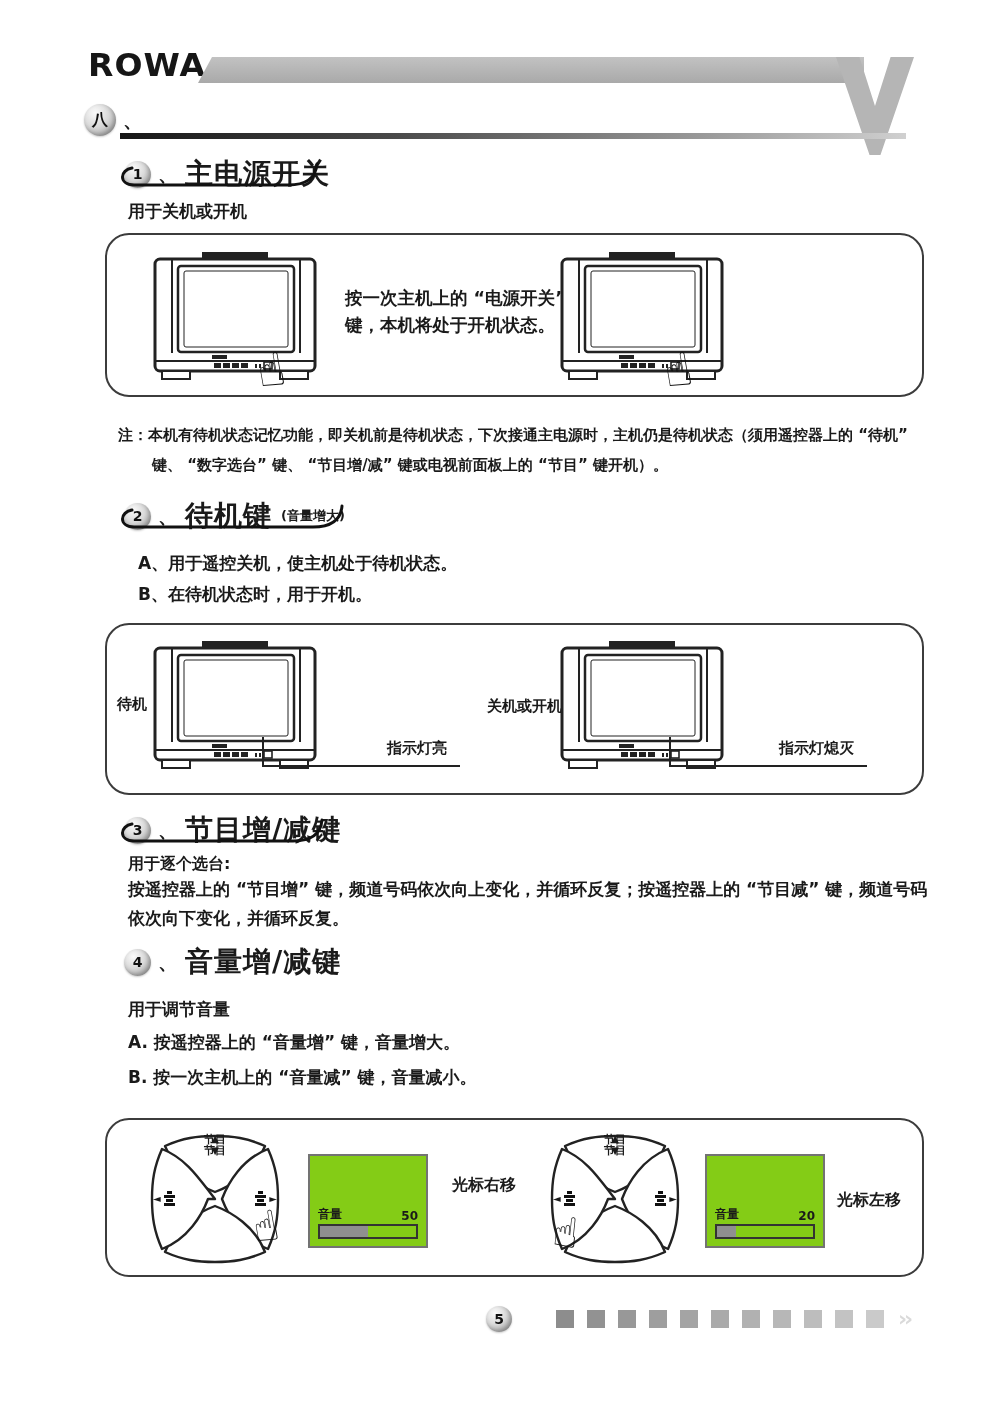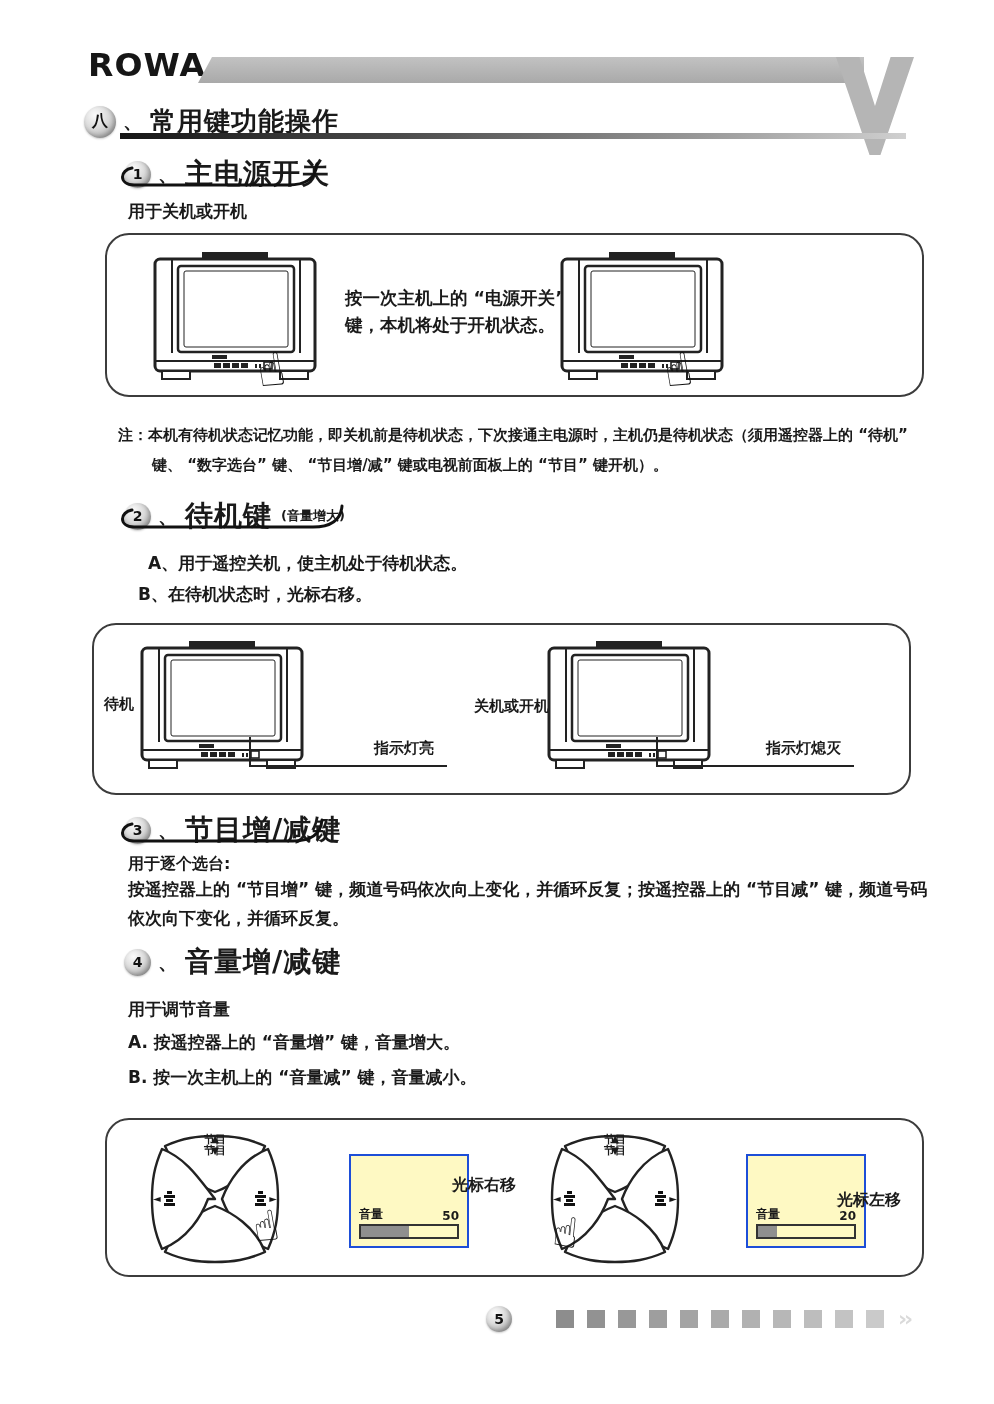--- a/index.html
+++ b/index.html
@@ -68,7 +68,6 @@
   <div class="abs head" style="left:84px;top:104px">
     <div class="ball" style="width:32px;height:32px;font-size:16px">八</div>
     <span class="dun">、</span>
-    <span class="h-main">常用键功能操作</span>
   </div>
   <div class="abs underbar" style="left:120px;top:133px;width:786px"></div>
 

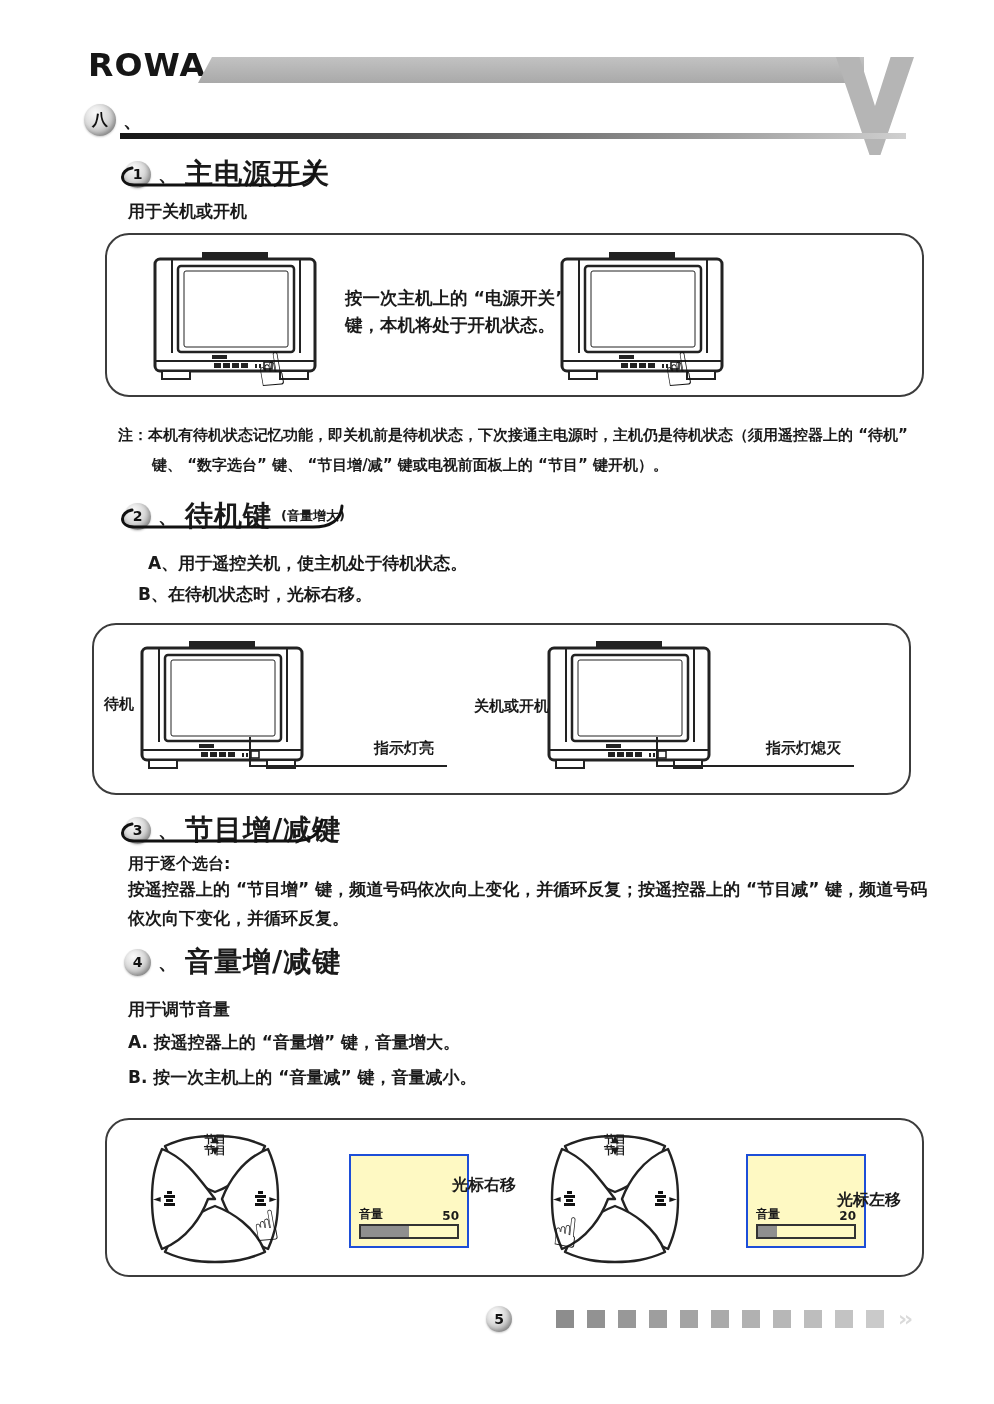--- a/index.html
+++ b/index.html
@@ -144,7 +144,7 @@
   <svg class="abs" style="left:116px;top:502px" width="235" height="34">
     <path d="M16,8 C4,10 2,24 18,25 L197,25 C217,25 225,16 226,4" fill="none" stroke="#111" stroke-width="3" stroke-linecap="round"></path>
   </svg>
-  <div class="abs t17" style="left:148px;top:550px">A、用于遥控关机，使主机处于待机状态。</div>
+  <div class="abs t17" style="left:138px;top:550px">A、用于遥控关机，使主机处于待机状态。</div>
   <div class="abs t17" style="left:138px;top:581px">B、在待机状态时，光标右移。</div>
 
   <div class="abs fig-box" style="left:92px;top:623px;width:815px;height:168px">

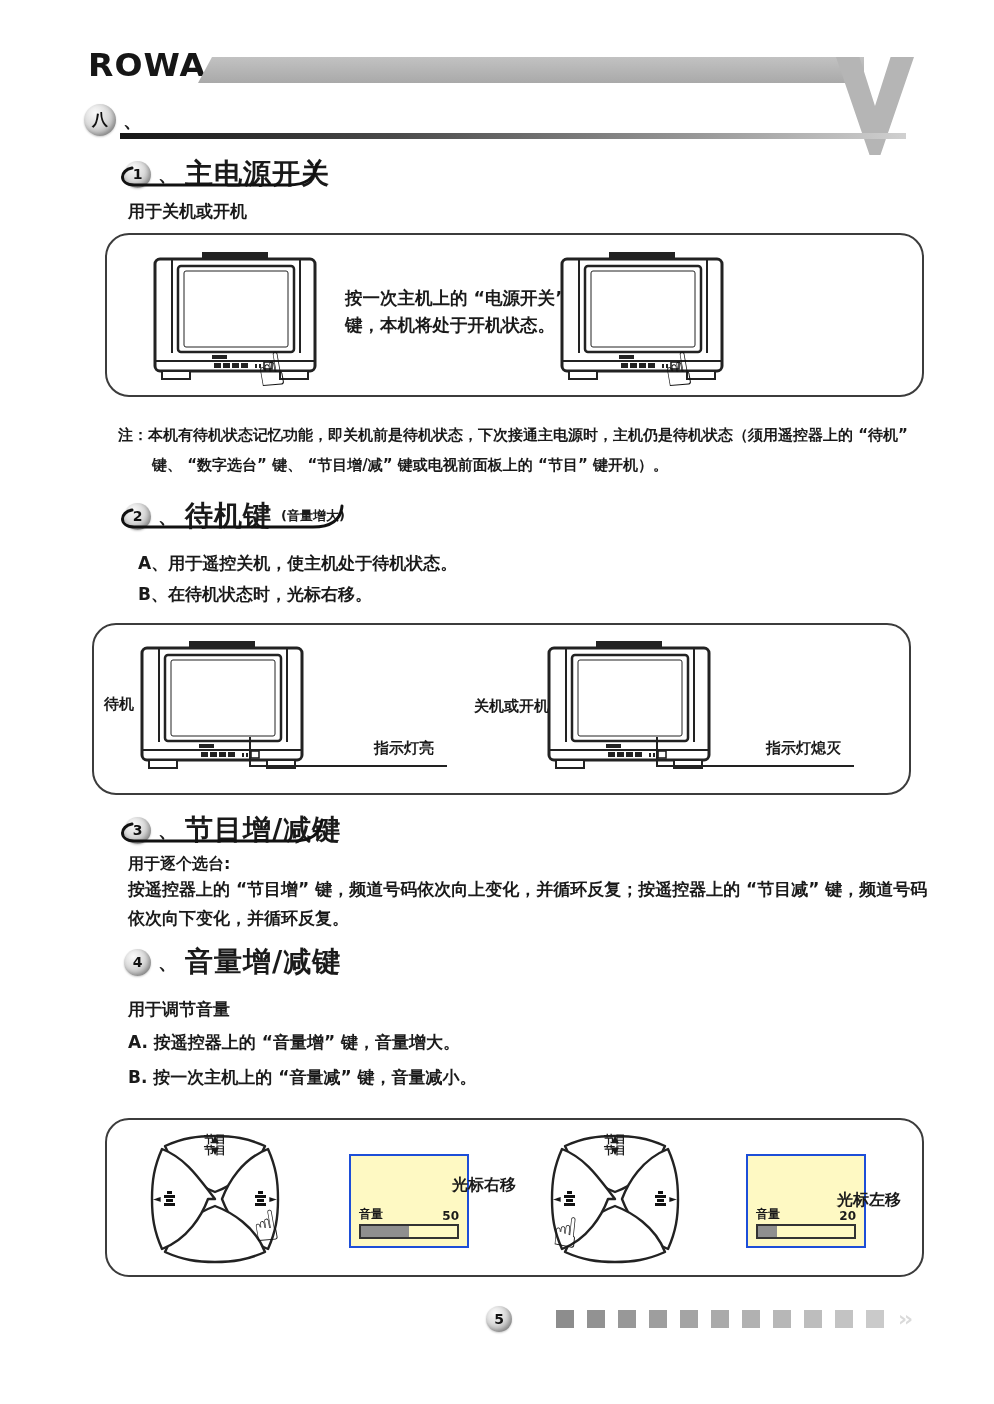--- a/index.html
+++ b/index.html
@@ -145,7 +145,7 @@
     <path d="M16,8 C4,10 2,24 18,25 L197,25 C217,25 225,16 226,4" fill="none" stroke="#111" stroke-width="3" stroke-linecap="round"></path>
   </svg>
   <div class="abs t17" style="left:138px;top:550px">A、用于遥控关机，使主机处于待机状态。</div>
-  <div class="abs t17" style="left:138px;top:581px">B、在待机状态时，光标右移。</div>
+  <div class="abs t17" style="left:138px;top:581px">B、在待机状态时，用于开机。</div>
 
   <div class="abs fig-box" style="left:92px;top:623px;width:815px;height:168px">
     <div class="abs llabel" style="left:10px;top:70px">待机</div>

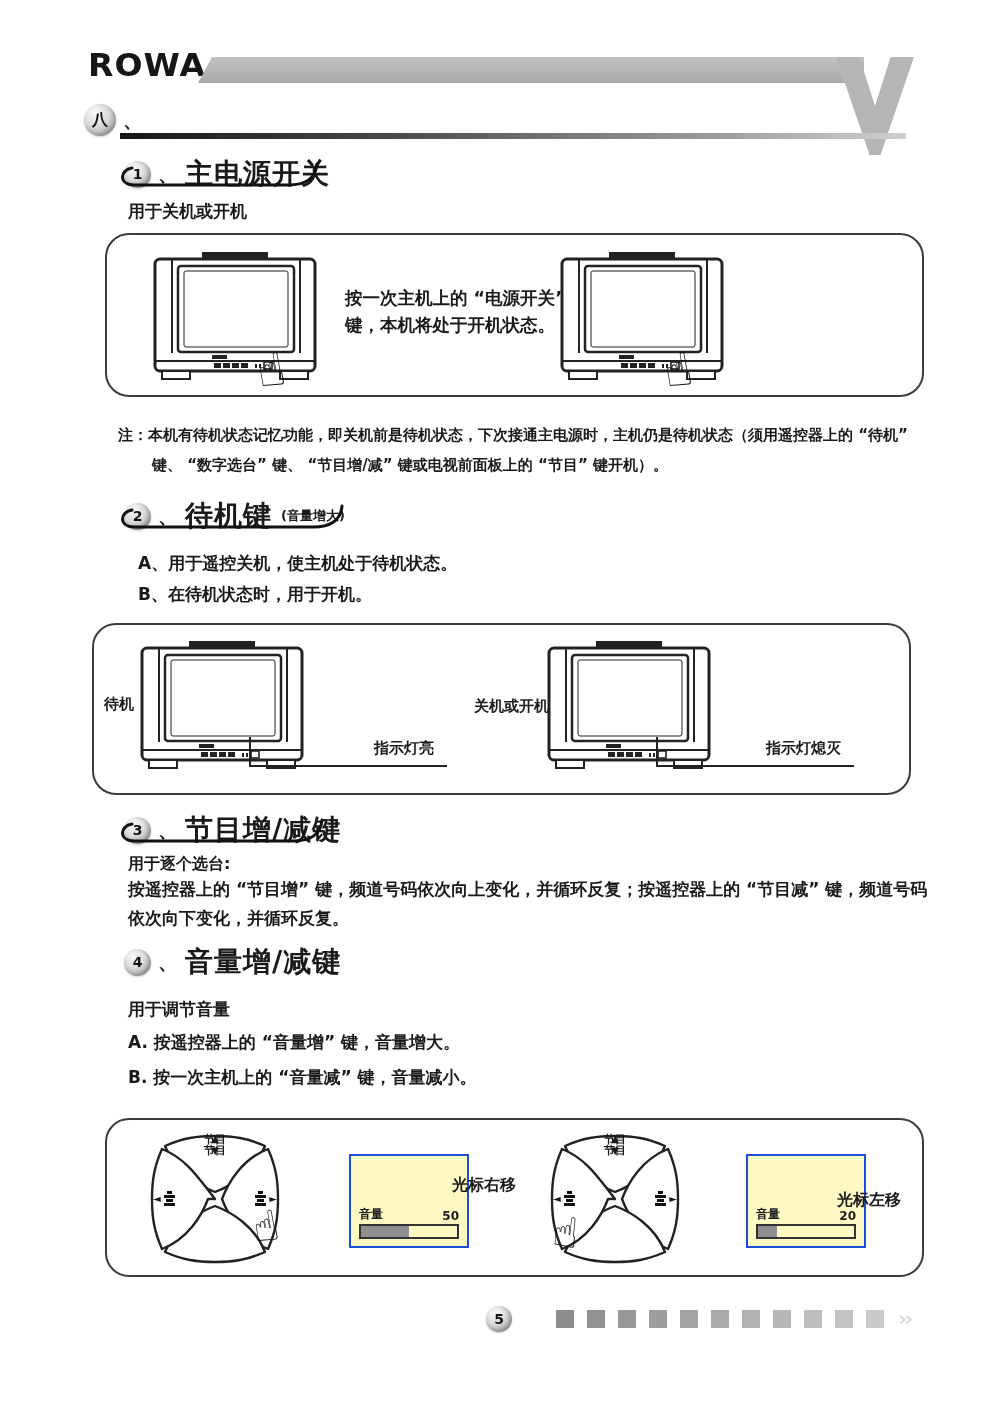--- a/index.html
+++ b/index.html
@@ -147,7 +147,7 @@
   <div class="abs t17" style="left:138px;top:550px">A、用于遥控关机，使主机处于待机状态。</div>
   <div class="abs t17" style="left:138px;top:581px">B、在待机状态时，用于开机。</div>
 
-  <div class="abs fig-box" style="left:92px;top:623px;width:815px;height:168px">
+  <div class="abs fig-box" style="left:105px;top:623px;width:815px;height:168px">
     <div class="abs llabel" style="left:10px;top:70px">待机</div>
     <div class="abs tv-slot" style="left:45px;top:13px">
   <svg viewBox="0 0 170 140" width="170" height="140">

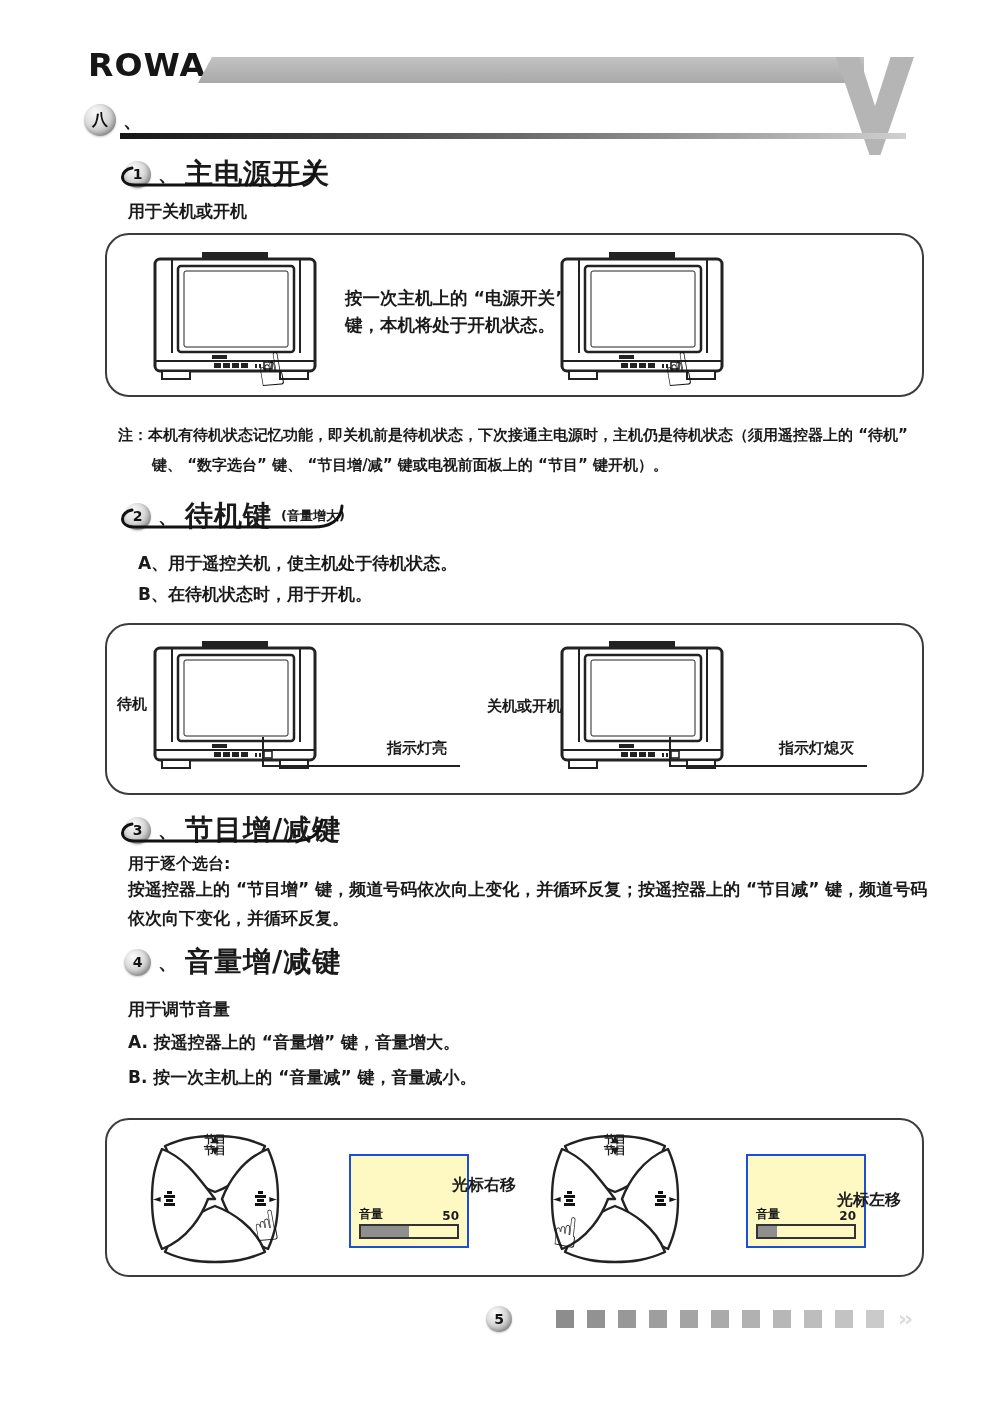--- a/index.html
+++ b/index.html
@@ -38,7 +38,7 @@
   .llabel{font-size:15px;font-weight:700;white-space:nowrap;}
 
   
-  .scr{border:2px solid #1d4ed8;background:#fef9c3;position:absolute;margin-left:41px;}
+  .scr{border:2px solid #737373;background:#84cc16;position:absolute;}
   .scr-label{position:absolute;left:8px;bottom:23px;font-size:12px;font-weight:700;}
   .scr-value{position:absolute;right:8px;bottom:23px;font-size:12px;font-weight:700;}
   .scr-bar{position:absolute;left:8px;right:8px;bottom:7px;height:11px;border:2px solid #333;}

